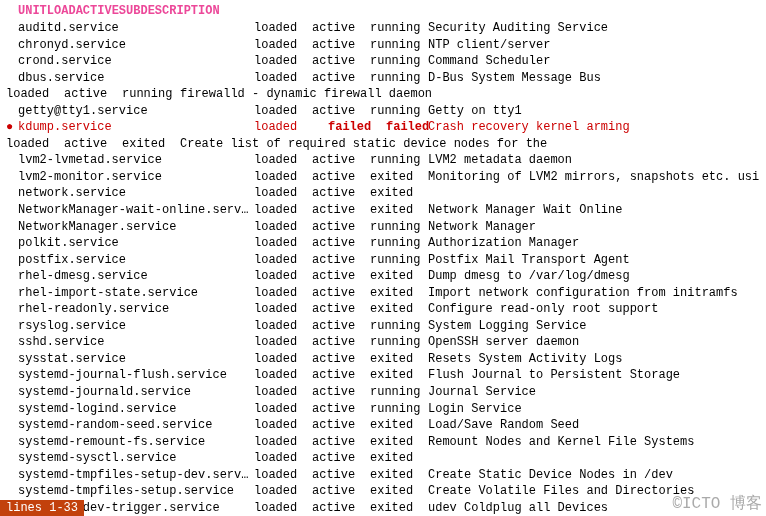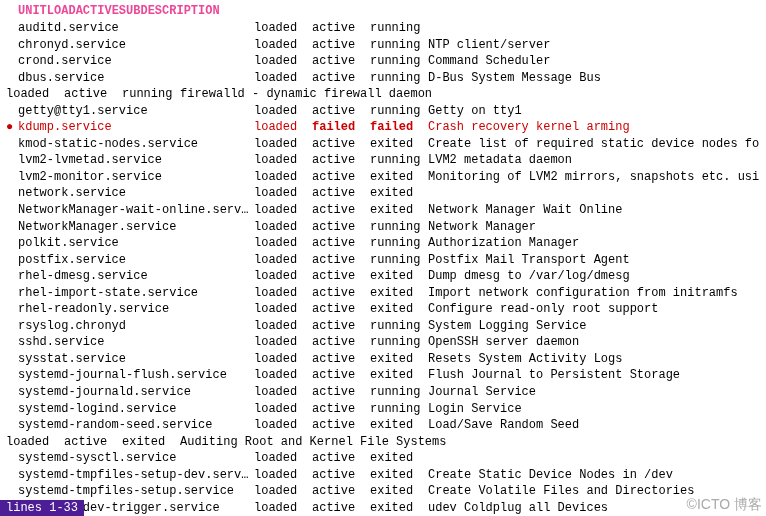--- a/index.html
+++ b/index.html
@@ -110,6 +110,7 @@
         <div class="col-load">loaded</div>
         <div class="col-active">active</div>
         <div class="col-sub">running</div>
+        <div class="col-desc">Security Auditing Service</div>
       </div>
       <div class="service-row">
         <div class="col-unit"><span class="no-bullet"> </span><span>chronyd.service</span></div>

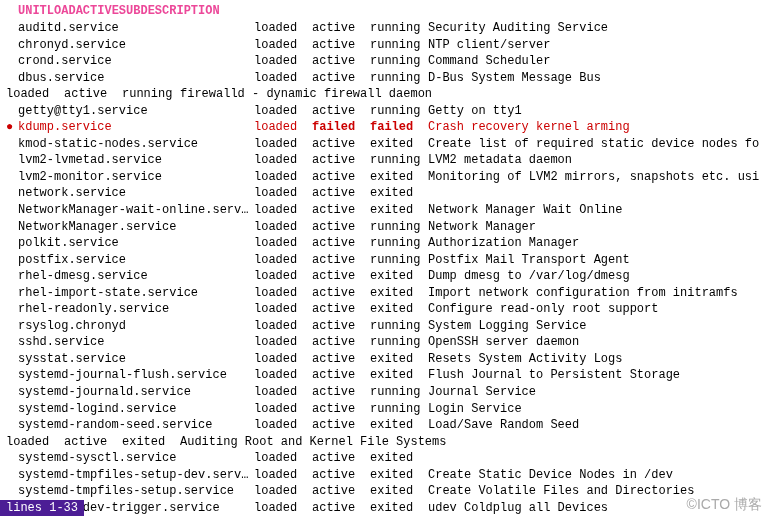--- a/index.html
+++ b/index.html
@@ -62,6 +62,7 @@
     .failed-text {
       color: #cc0000;
       font-weight: bold;
+      margin-left: 16px;
     }
     .bullet {
       color: #cc0000;

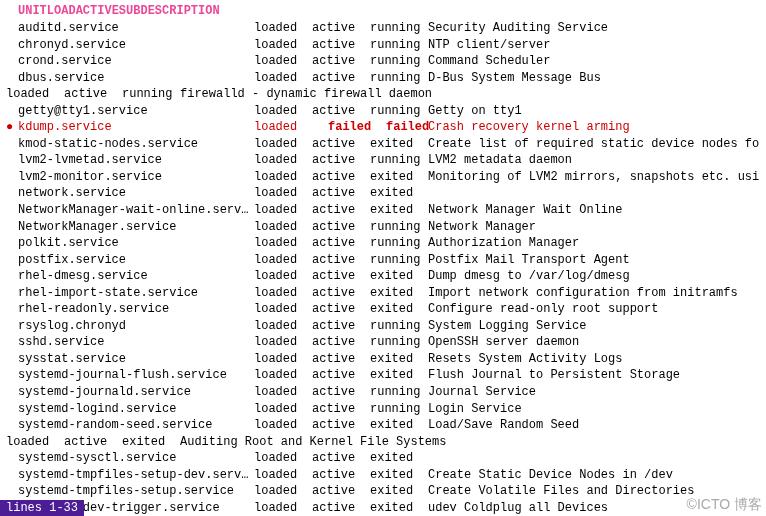--- a/index.html
+++ b/index.html
@@ -155,7 +155,6 @@
         <div class="col-desc">Crash recovery kernel arming</div>
       </div>
       <div class="service-row">
-        <div class="col-unit"><span class="no-bullet"> </span><span>kmod-static-nodes.service</span></div>
         <div class="col-load">loaded</div>
         <div class="col-active">active</div>
         <div class="col-sub">exited</div>

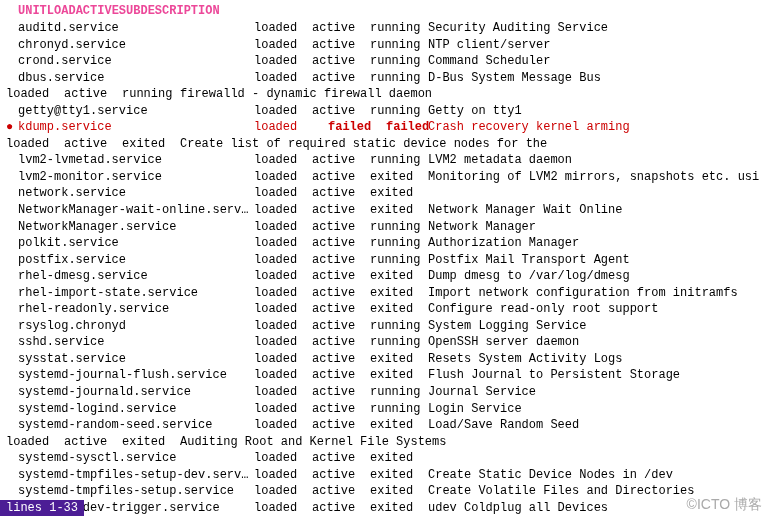--- a/index.html
+++ b/index.html
@@ -230,7 +230,7 @@
         <div class="col-desc">Configure read-only root support</div>
       </div>
       <div class="service-row">
-        <div class="col-unit"><span class="no-bullet"> </span><span>rsyslog.chronyd</span></div>
+        <div class="col-unit"><span class="no-bullet"> </span><span>rsyslog.service</span></div>
         <div class="col-load">loaded</div>
         <div class="col-active">active</div>
         <div class="col-sub">running</div>

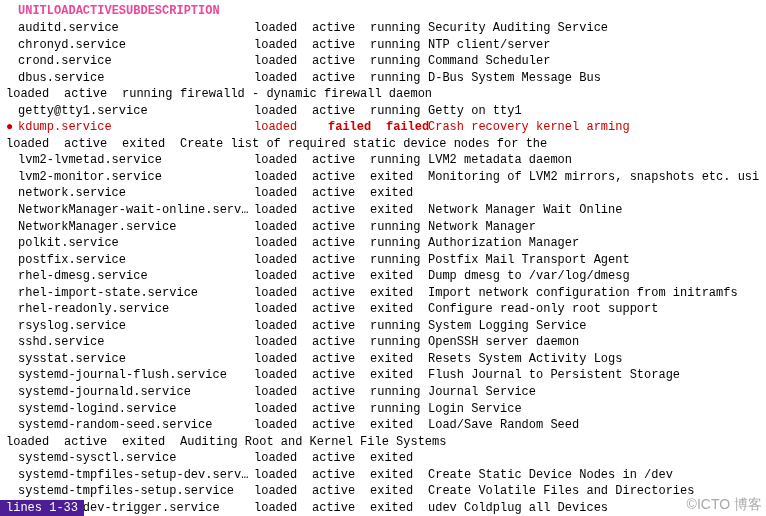--- a/index.html
+++ b/index.html
@@ -279,6 +279,7 @@
         <div class="col-desc">Load/Save Random Seed</div>
       </div>
       <div class="service-row">
+        <div class="col-unit"><span class="no-bullet"> </span><span>systemd-remount-fs.service</span></div>
         <div class="col-load">loaded</div>
         <div class="col-active">active</div>
         <div class="col-sub">exited</div>

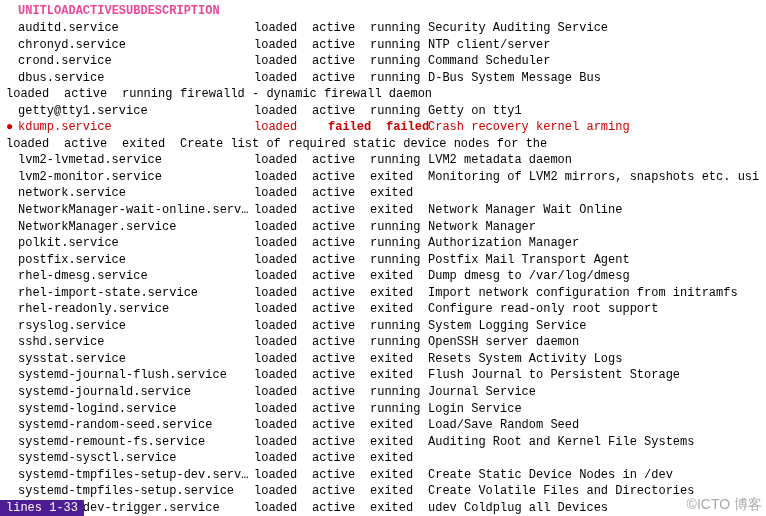--- a/index.html
+++ b/index.html
@@ -283,7 +283,7 @@
         <div class="col-load">loaded</div>
         <div class="col-active">active</div>
         <div class="col-sub">exited</div>
-        <div class="col-desc">Auditing Root and Kernel File Systems</div>
+        <div class="col-desc">Remount Nodes and Kernel File Systems</div>
       </div>
       <div class="service-row">
         <div class="col-unit"><span class="no-bullet"> </span><span>systemd-sysctl.service</span></div>

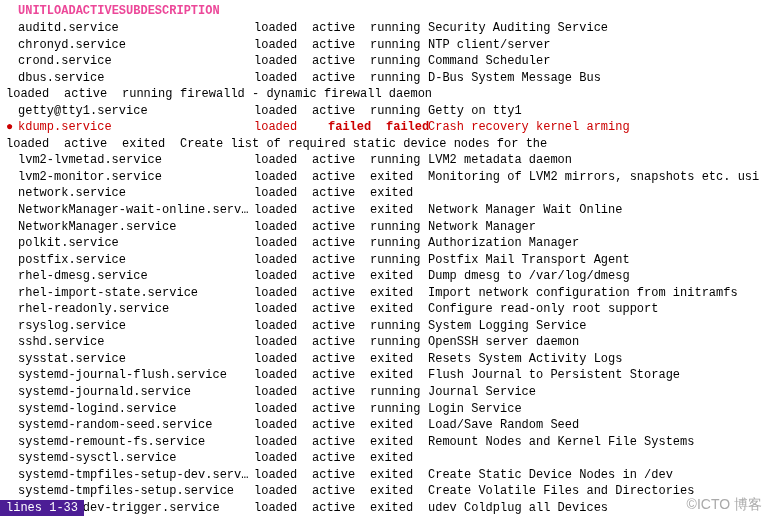--- a/index.html
+++ b/index.html
@@ -78,7 +78,7 @@
       position: absolute;
       bottom: 0;
       left: 0;
-      background: #4c1d95;
+      background: #c2410c;
       color: #fff;
       padding: 1px 6px;
       font-size: 12px;

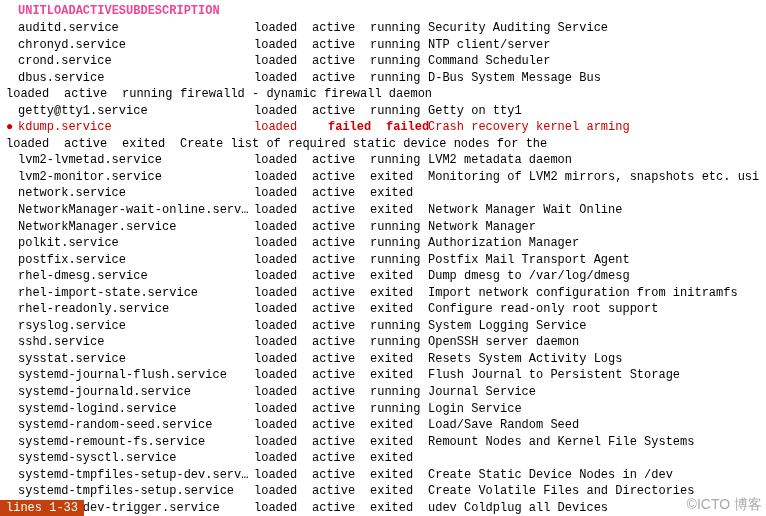--- a/index.html
+++ b/index.html
@@ -88,8 +88,8 @@
       bottom: 2px;
       right: 4px;
       color: #aaa;
-      font-size: 14px;
-      font-family: Liberation Sans, sans-serif;
+      font-size: 16px;
+      font-family: Liberation Mono, monospace;
       text-align: center;
     }
   </style>

